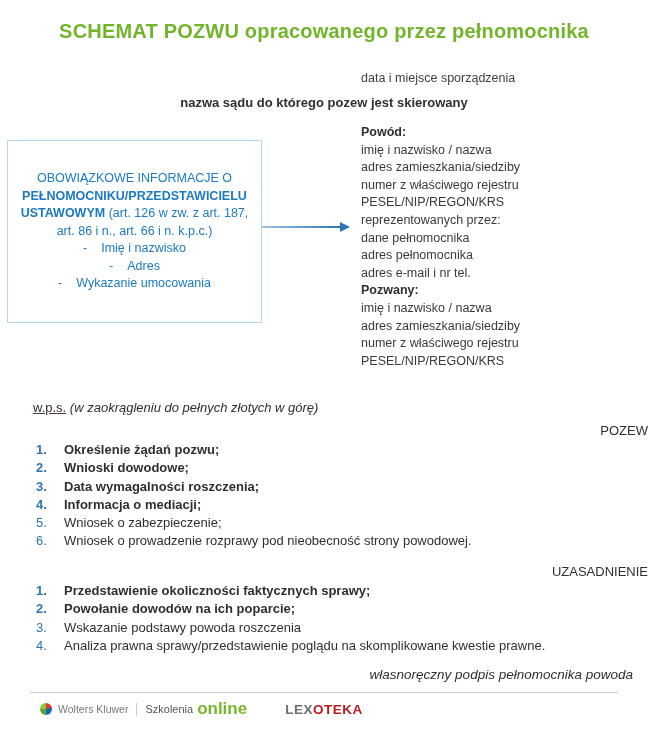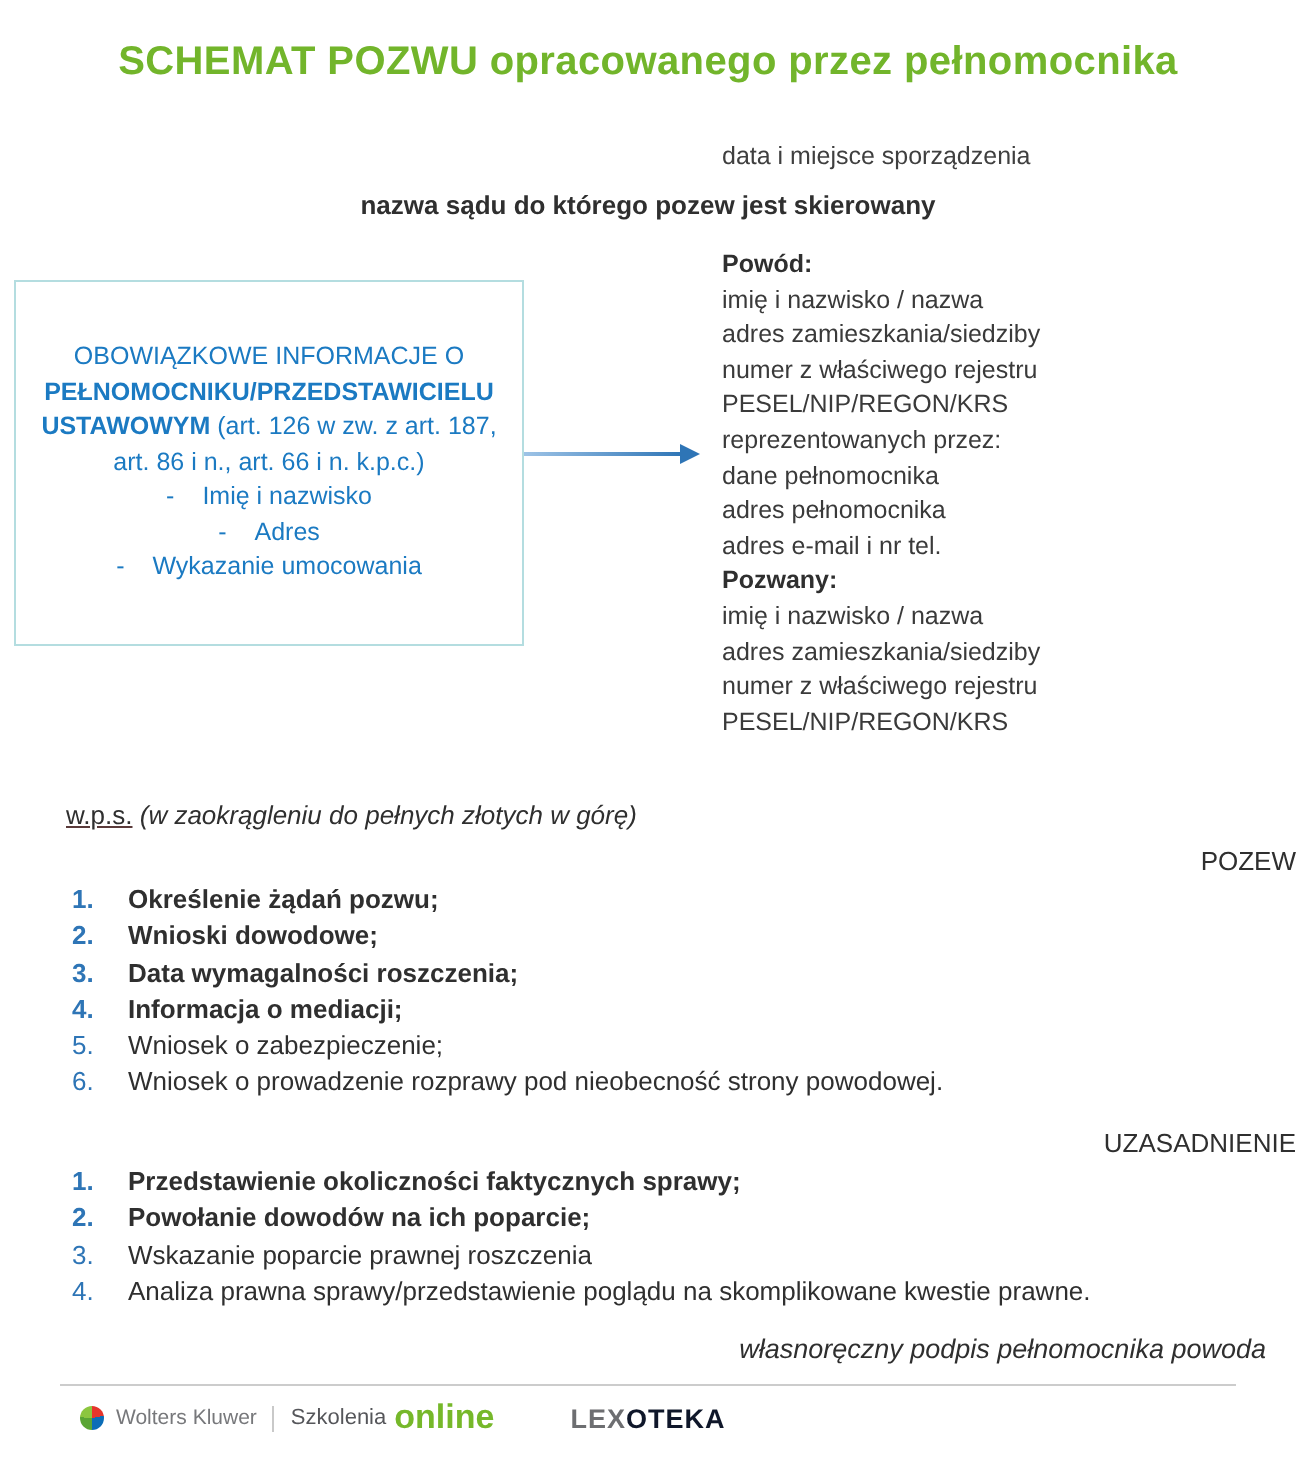--- a/index.html
+++ b/index.html
@@ -143,7 +143,7 @@
   <div class="num-list list-uzasadnienie">
     <div class="row b"><span class="num">1.</span><span class="txt">Przedstawienie okoliczności faktycznych sprawy;</span></div>
     <div class="row b"><span class="num">2.</span><span class="txt">Powołanie dowodów na ich poparcie;</span></div>
-    <div class="row"><span class="num">3.</span><span class="txt">Wskazanie poparcie prawnej roszczenia</span></div>
+    <div class="row"><span class="num">3.</span><span class="txt">Wskazanie podstawy powoda roszczenia</span></div>
     <div class="row"><span class="num">4.</span><span class="txt">Analiza prawna sprawy/przedstawienie poglądu na skomplikowane kwestie prawne.</span></div>
   </div>
 

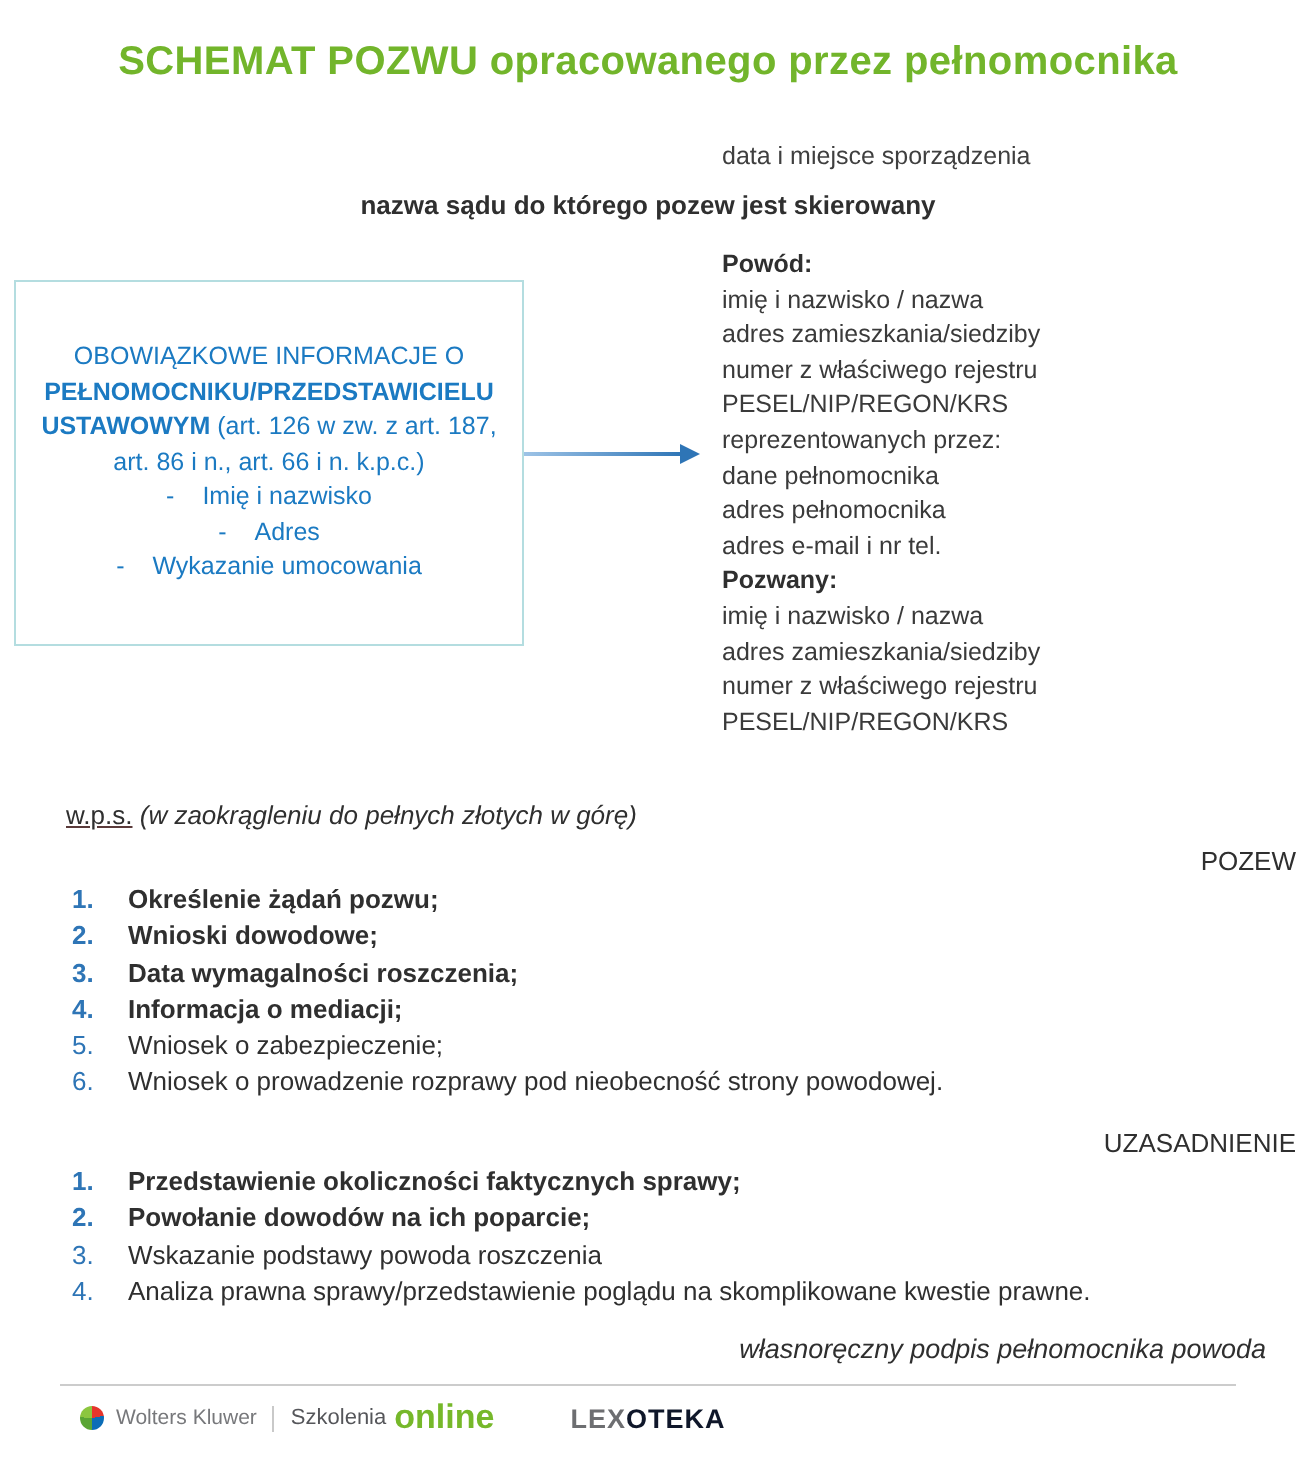--- a/index.html
+++ b/index.html
@@ -62,7 +62,7 @@
   .lexoteka{position:absolute;top:702px;left:50%;transform:translateX(-50%);
     font-size:13.5px;font-weight:bold;letter-spacing:.5px;}
   .lex{color:#6d6e71;}
-  .oteka{color:#0f172a;}
+  .oteka{color:#b91c1c;}
 </style>
 </head>
 <body>

